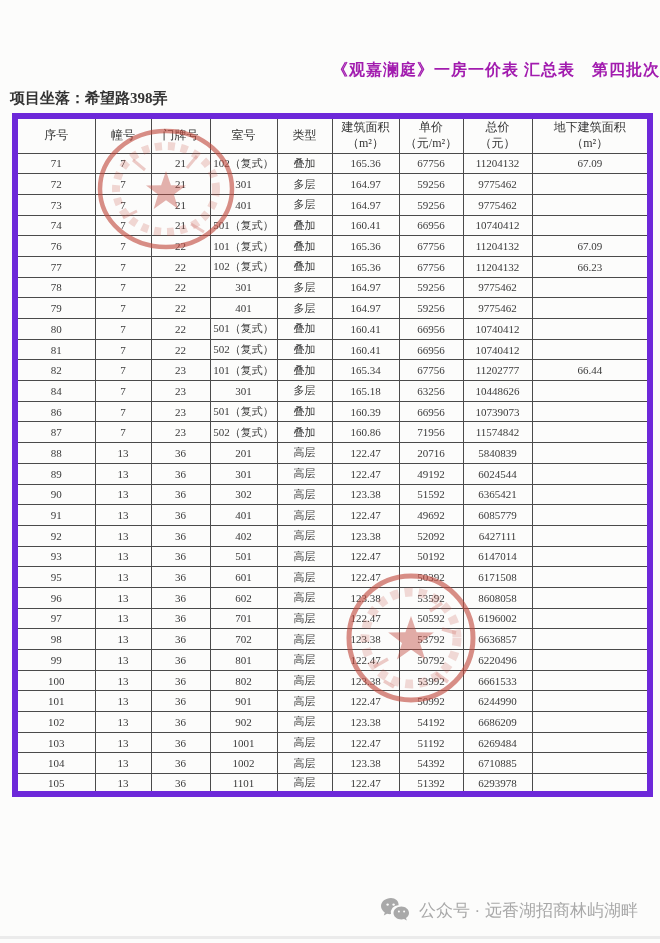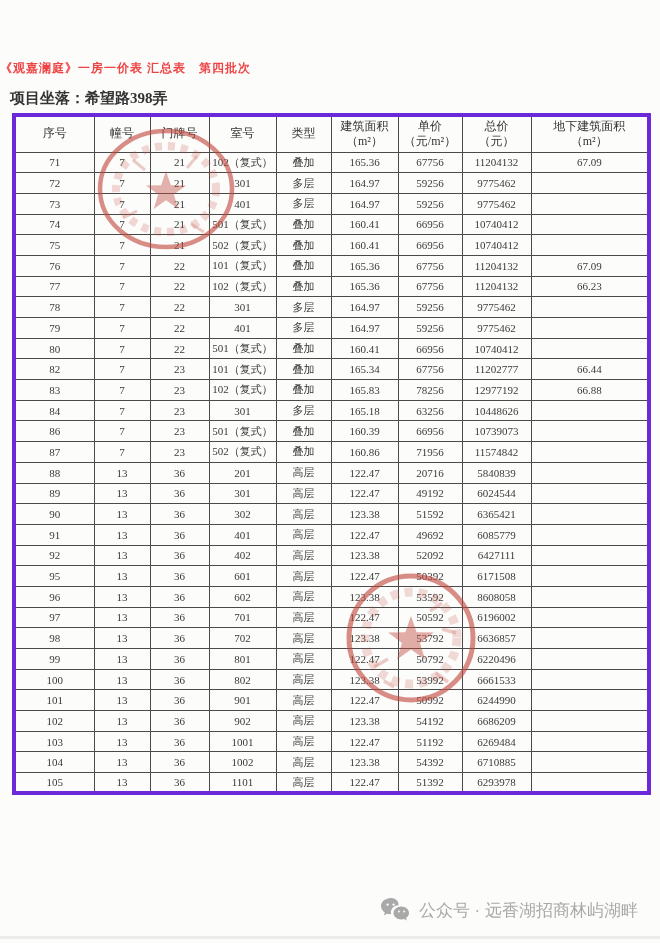--- a/index.html
+++ b/index.html
@@ -23,11 +23,11 @@
   .page{position:absolute;inset:0;}
   .doc-title{
     position:absolute;top:60px;left:0;right:0;
-    text-align:left;
-    font-size:12px;font-weight:700;
+    text-align:right;
+    font-size:16px;font-weight:700;
     letter-spacing:1px;
     white-space:pre;
-    color:#ef4444;
+    color:#a21caf;
   }
   .location-line{
     position:absolute;top:89px;left:10px;

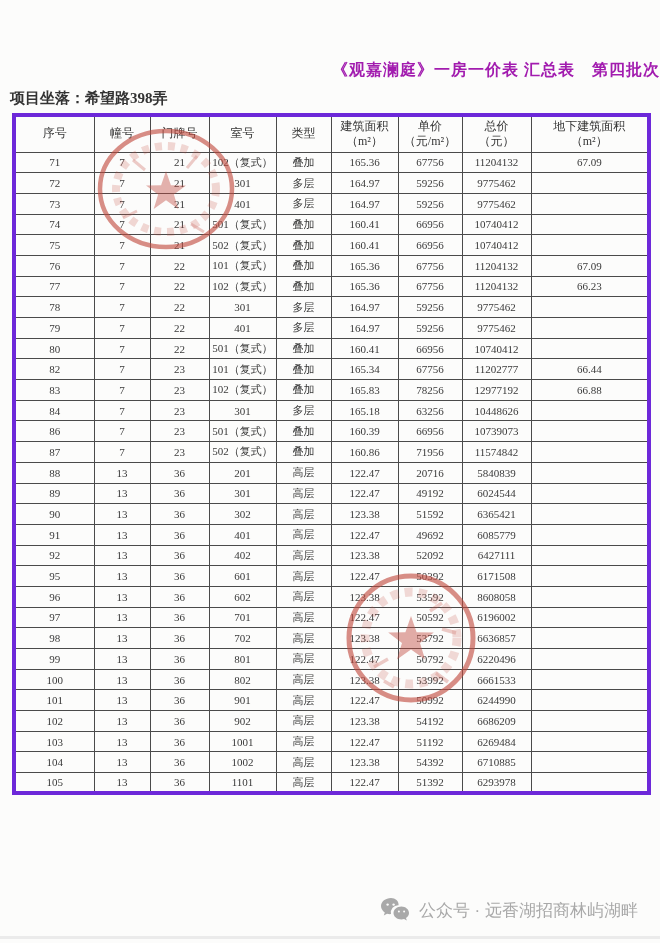--- a/index.html
+++ b/index.html
@@ -45,7 +45,7 @@
   table.price-table th{
     border:1px solid var(--border);
   }
-  table.price-table{border:4px solid #6d28d9;}
+  table.price-table{border:6px solid #6d28d9;}
   th{
     height:37px;
     font-size:12px;font-weight:400;

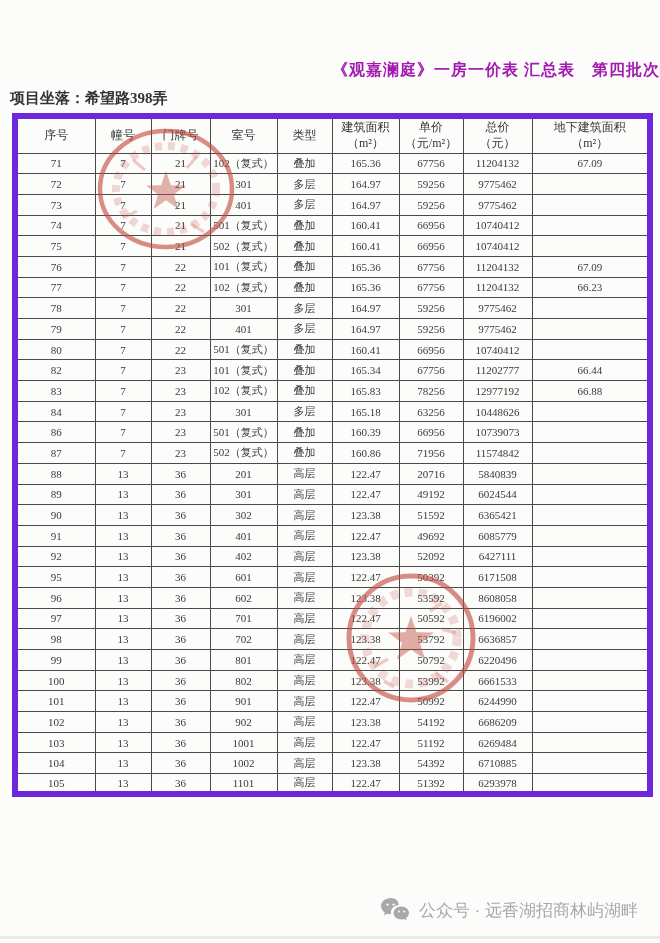--- a/index.html
+++ b/index.html
@@ -172,17 +172,6 @@
           <td>7</td>
           <td>21</td>
           <td>501（复式）</td>
-          <td>叠加</td>
-          <td>160.41</td>
-          <td>66956</td>
-          <td>10740412</td>
-          <td></td>
-        </tr>
-        <tr>
-          <td>75</td>
-          <td>7</td>
-          <td>21</td>
-          <td>502（复式）</td>
           <td>叠加</td>
           <td>160.41</td>
           <td>66956</td>

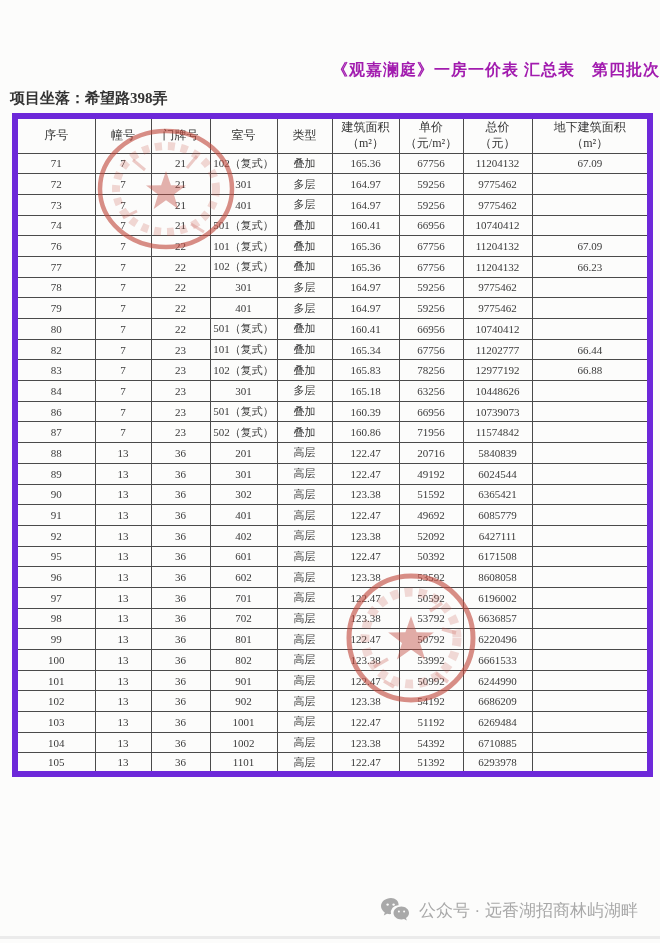--- a/index.html
+++ b/index.html
@@ -227,6 +227,17 @@
           <td>7</td>
           <td>22</td>
           <td>501（复式）</td>
+          <td>叠加</td>
+          <td>160.41</td>
+          <td>66956</td>
+          <td>10740412</td>
+          <td></td>
+        </tr>
+        <tr>
+          <td>81</td>
+          <td>7</td>
+          <td>22</td>
+          <td>502（复式）</td>
           <td>叠加</td>
           <td>160.41</td>
           <td>66956</td>

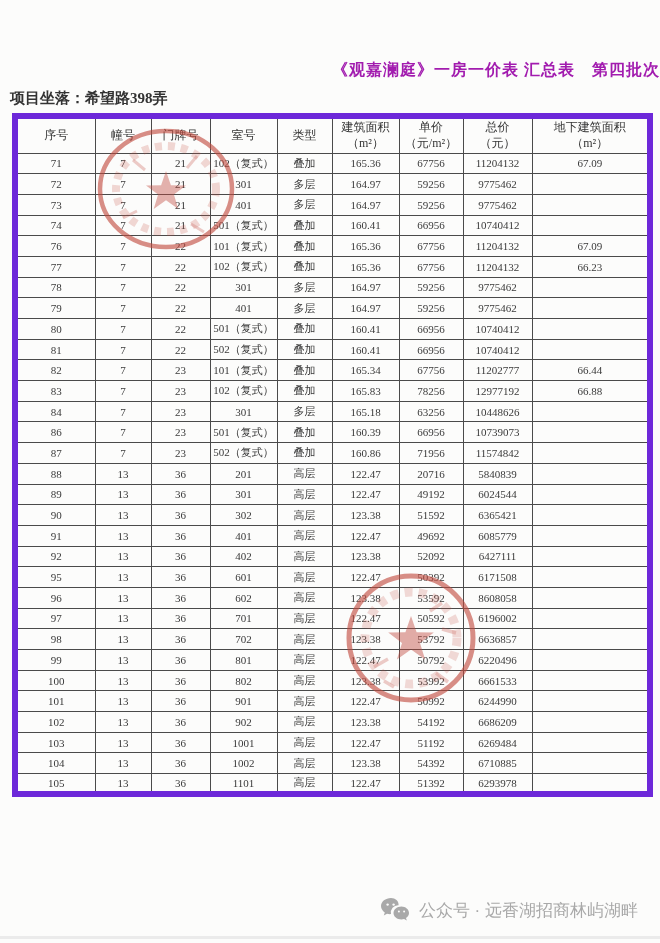--- a/index.html
+++ b/index.html
@@ -254,17 +254,6 @@
           <td>67756</td>
           <td>11202777</td>
           <td>66.44</td>
-        </tr>
-        <tr>
-          <td>83</td>
-          <td>7</td>
-          <td>23</td>
-          <td>102（复式）</td>
-          <td>叠加</td>
-          <td>165.83</td>
-          <td>78256</td>
-          <td>12977192</td>
-          <td>66.88</td>
         </tr>
         <tr>
           <td>84</td>

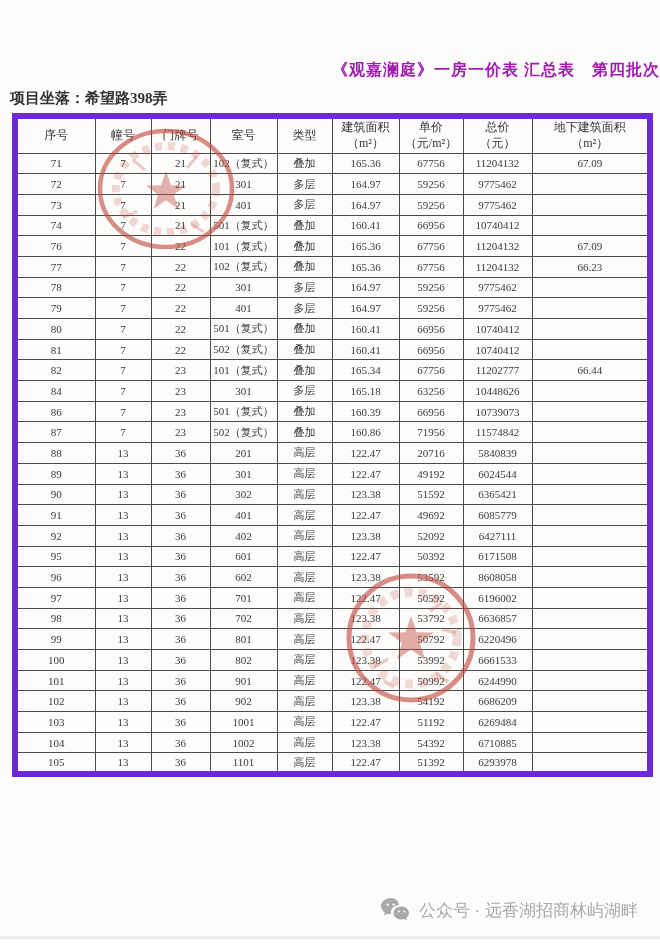--- a/index.html
+++ b/index.html
@@ -341,6 +341,17 @@
           <td>123.38</td>
           <td>52092</td>
           <td>6427111</td>
+          <td></td>
+        </tr>
+        <tr>
+          <td>93</td>
+          <td>13</td>
+          <td>36</td>
+          <td>501</td>
+          <td>高层</td>
+          <td>122.47</td>
+          <td>50192</td>
+          <td>6147014</td>
           <td></td>
         </tr>
         <tr>

